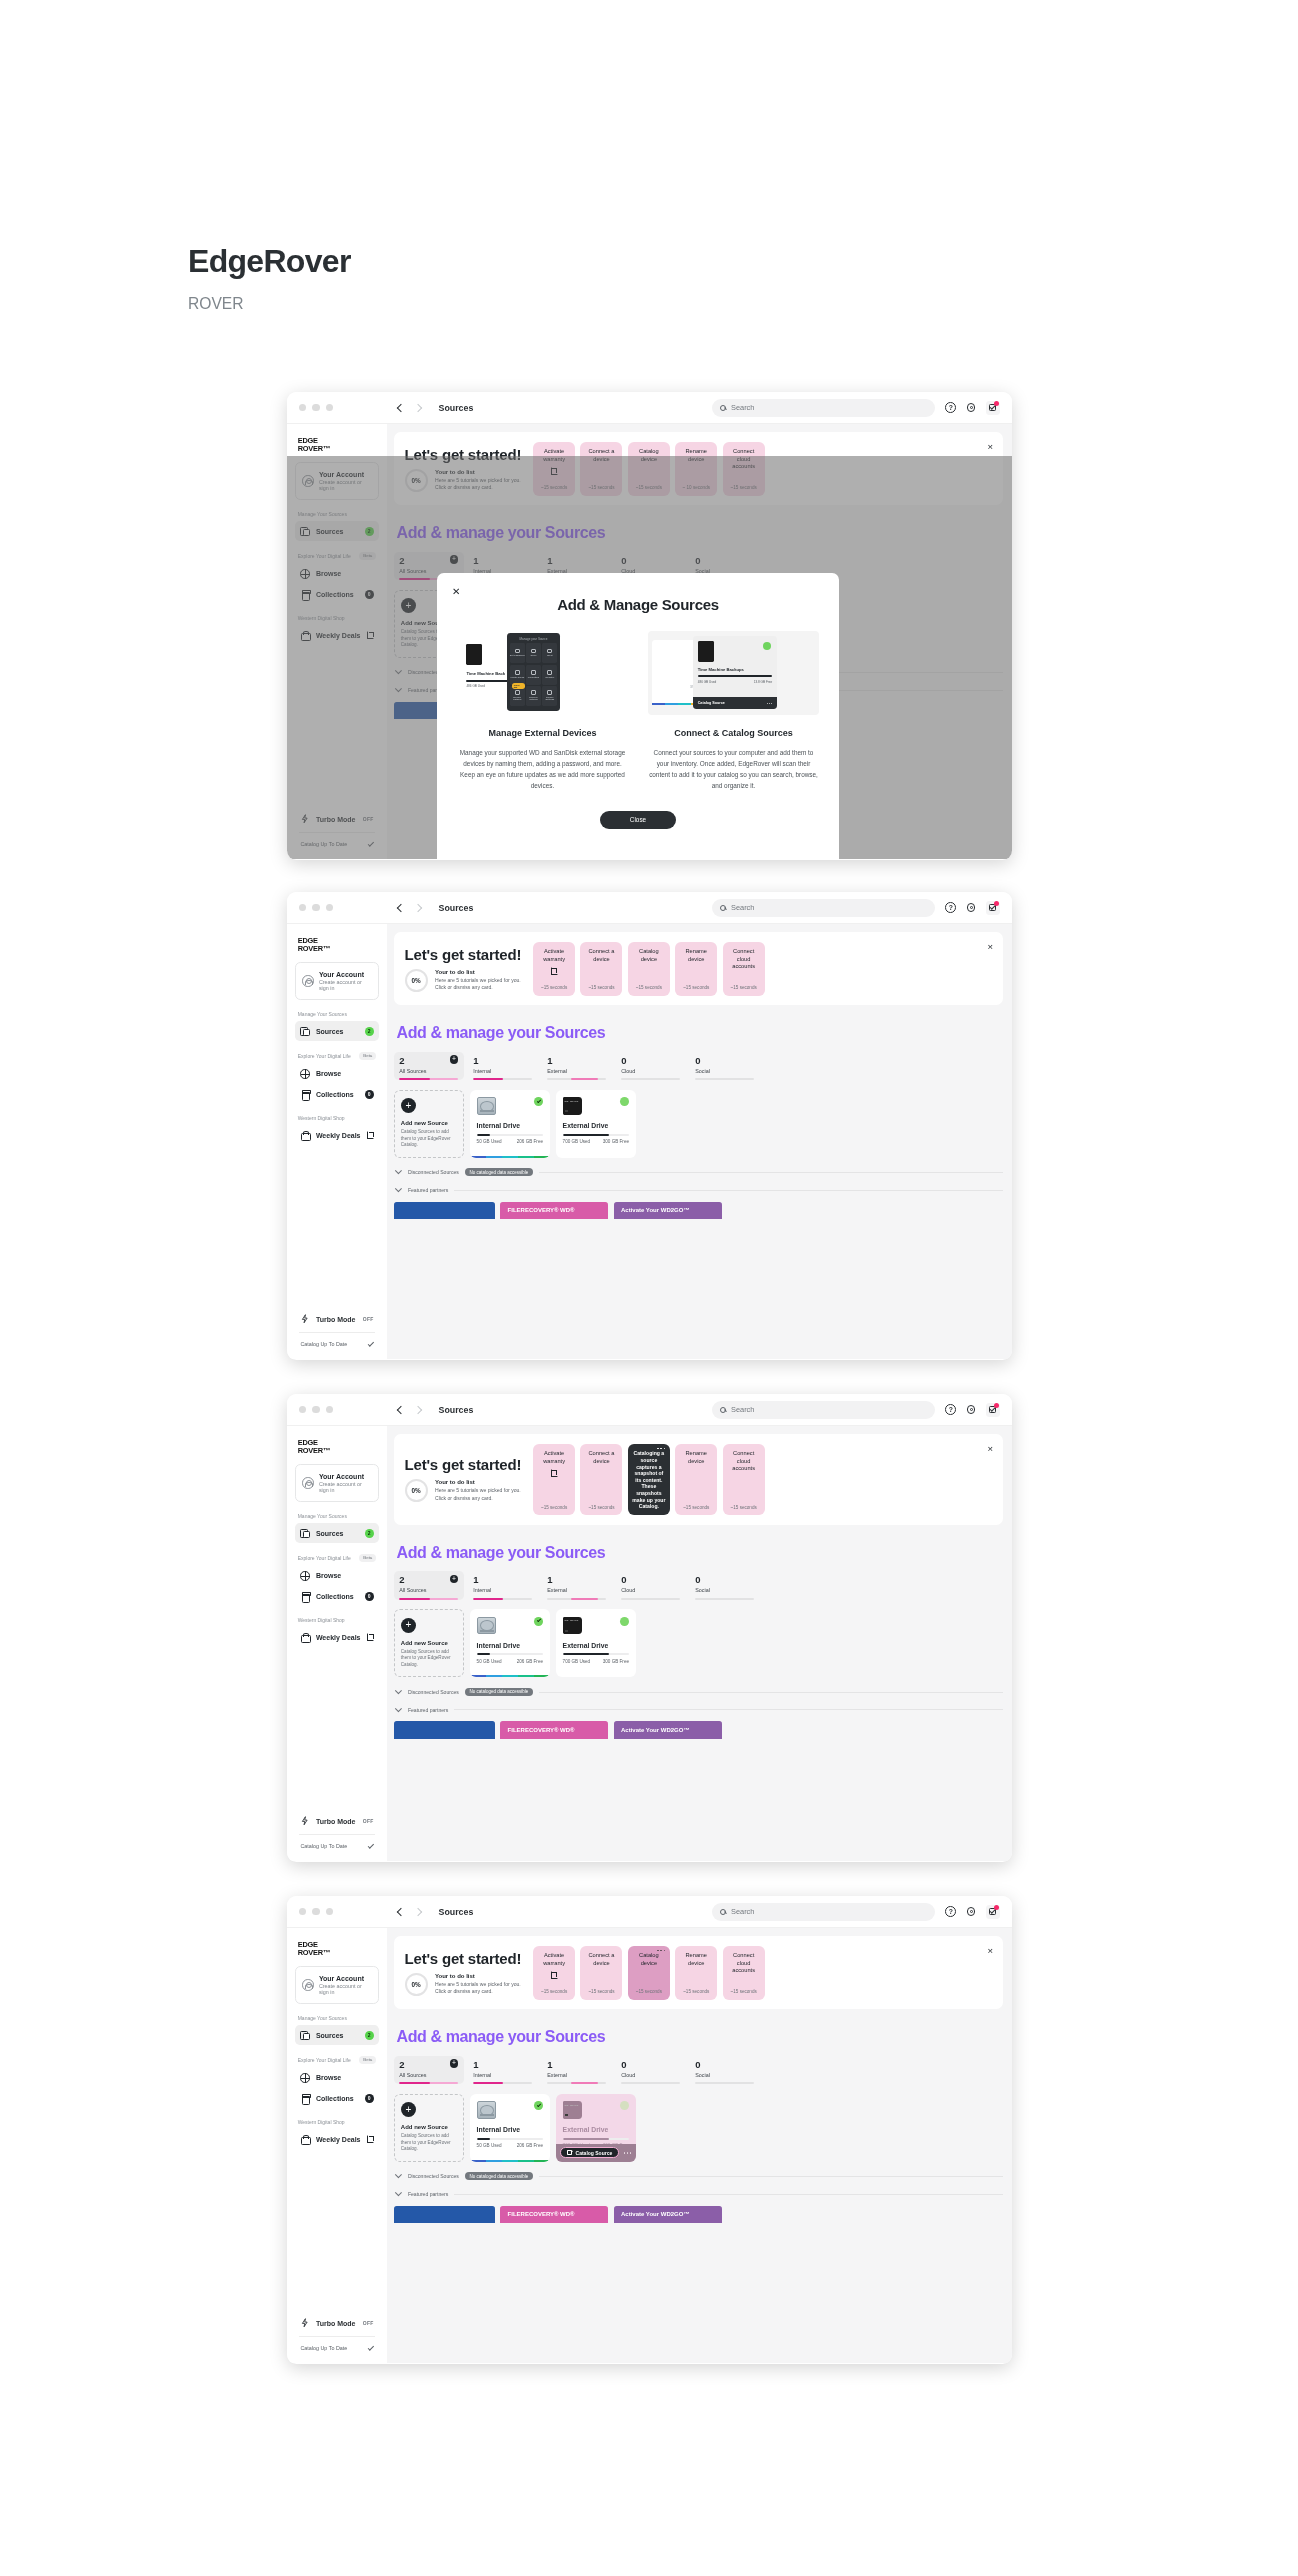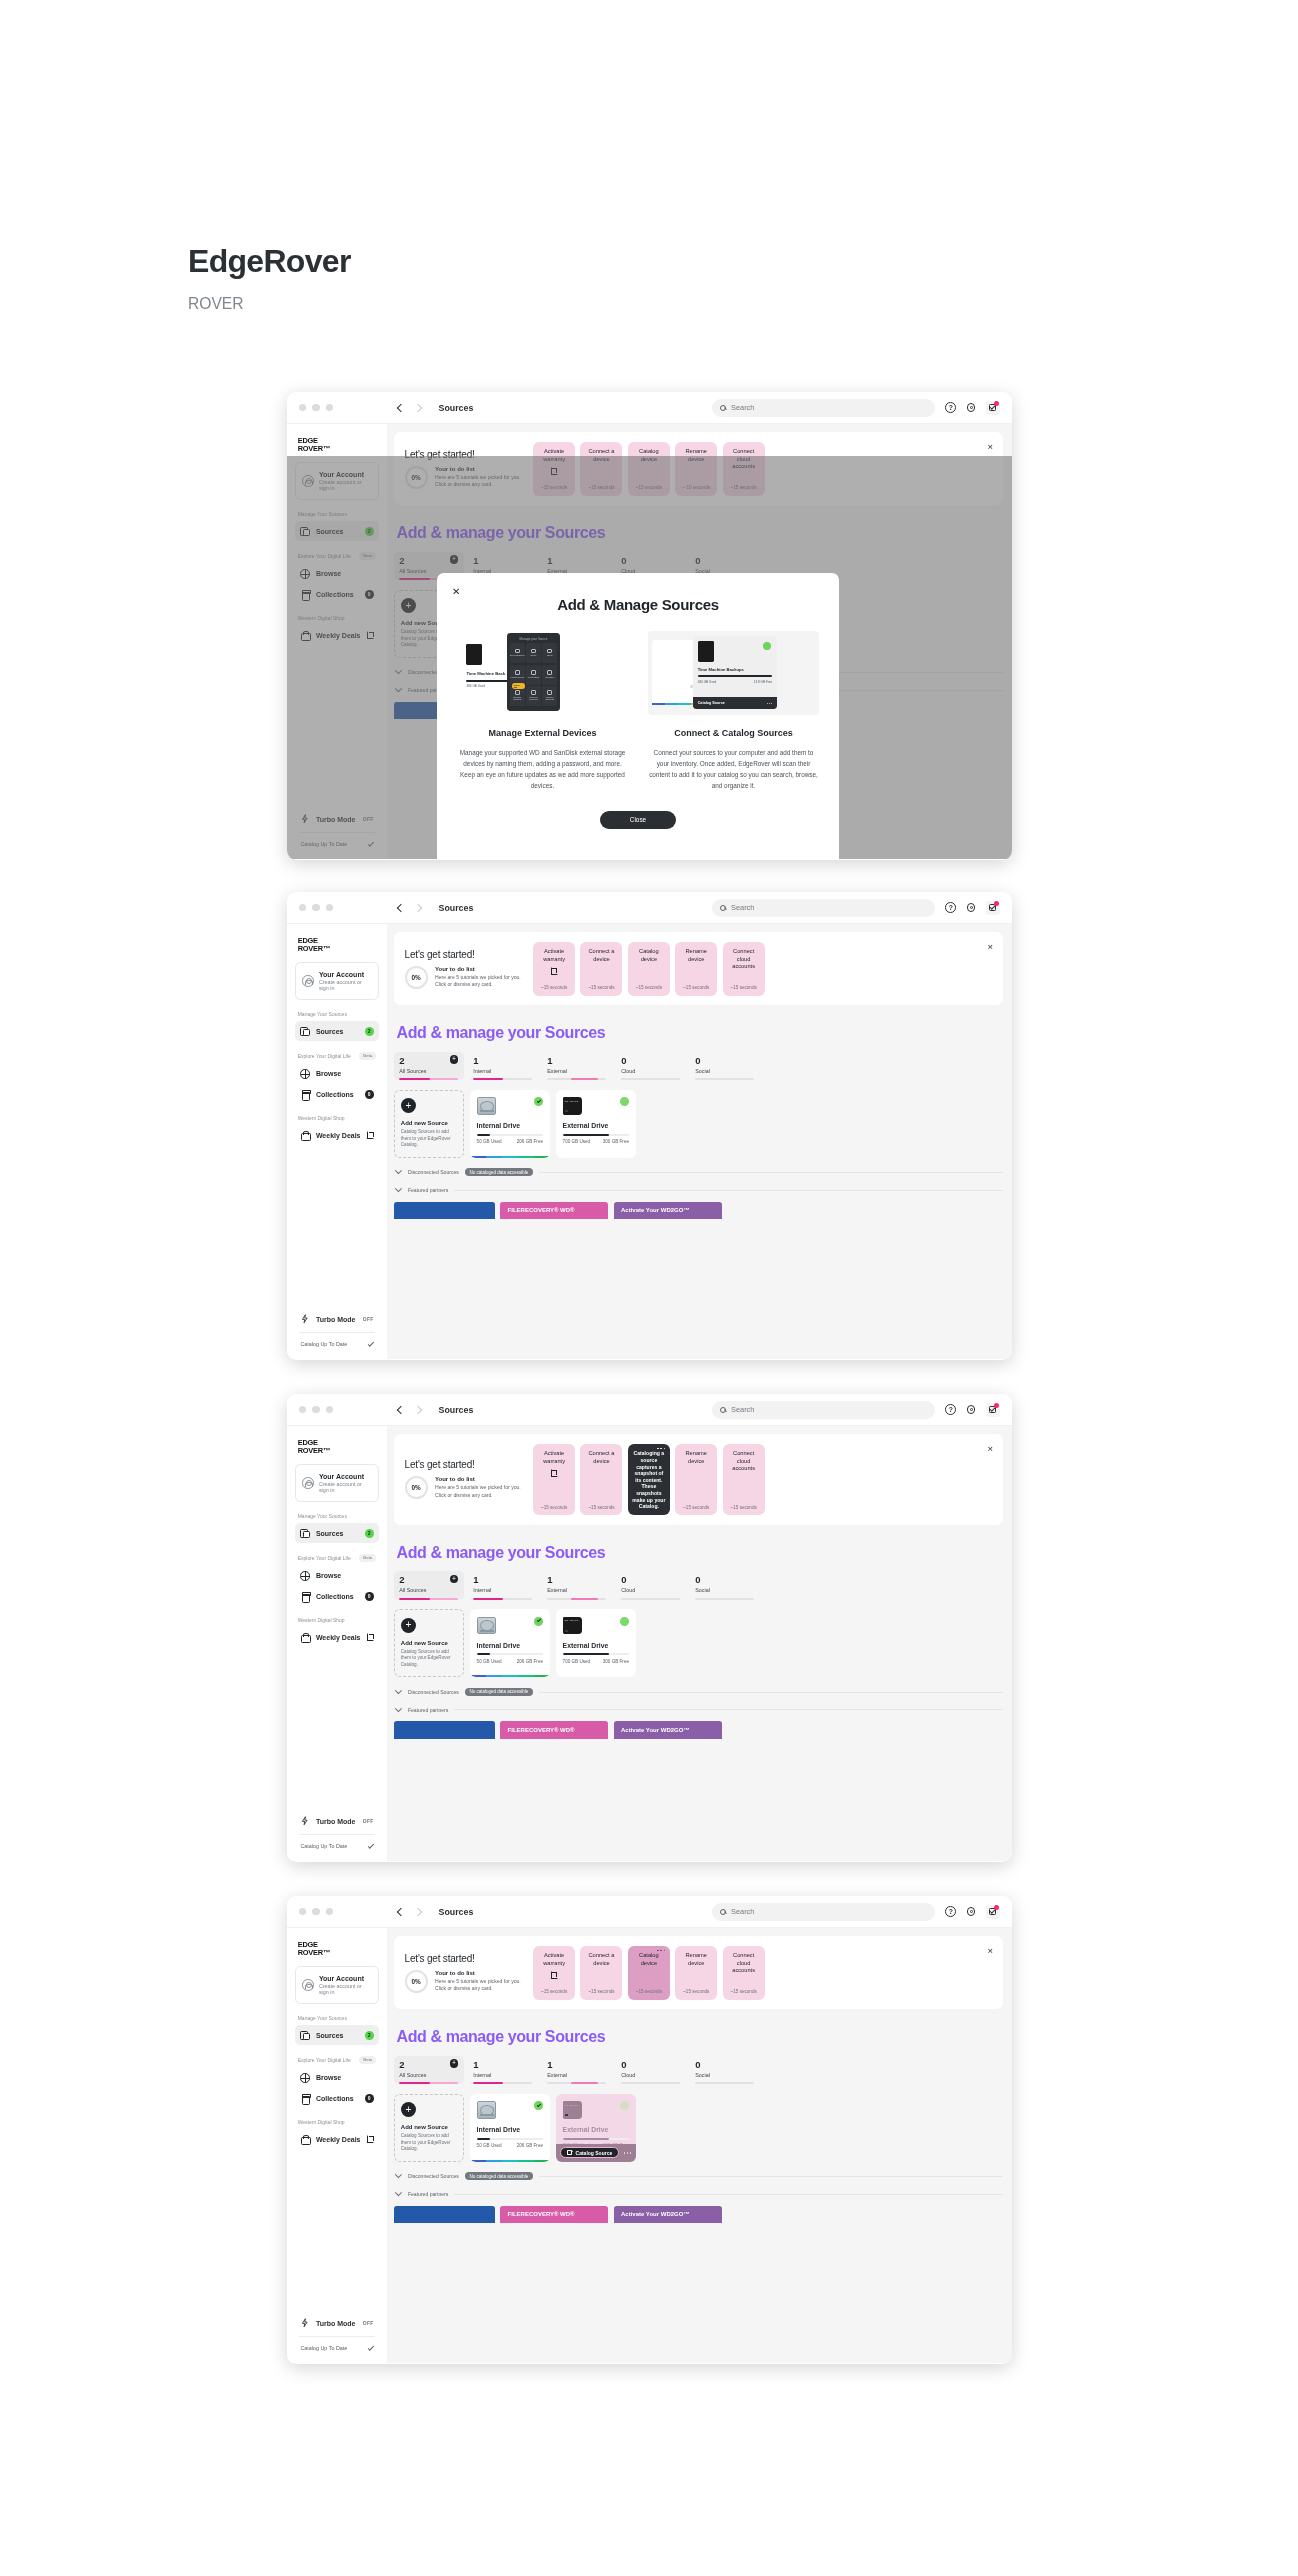--- a/index.html
+++ b/index.html
@@ -114,7 +114,7 @@
     position:relative; min-height:72px;
   }
   .todo-left { width:119px; flex:none; }
-  .todo-title { font-size:10px; font-weight:400; color:#1f2429; letter-spacing:-0.2px; }
+  .todo-title { font-size:15px; font-weight:700; color:#1f2429; letter-spacing:-0.2px; }
   .todo-row { display:flex; align-items:center; gap:7.4px; margin-top:6px; }
   .ring { width:23px;height:23px;border-radius:50%;border:2px solid #e3e3e4; display:flex;align-items:center;justify-content:center;
           font-size:6.4px;font-weight:700;color:#1f2429;flex:none; }

